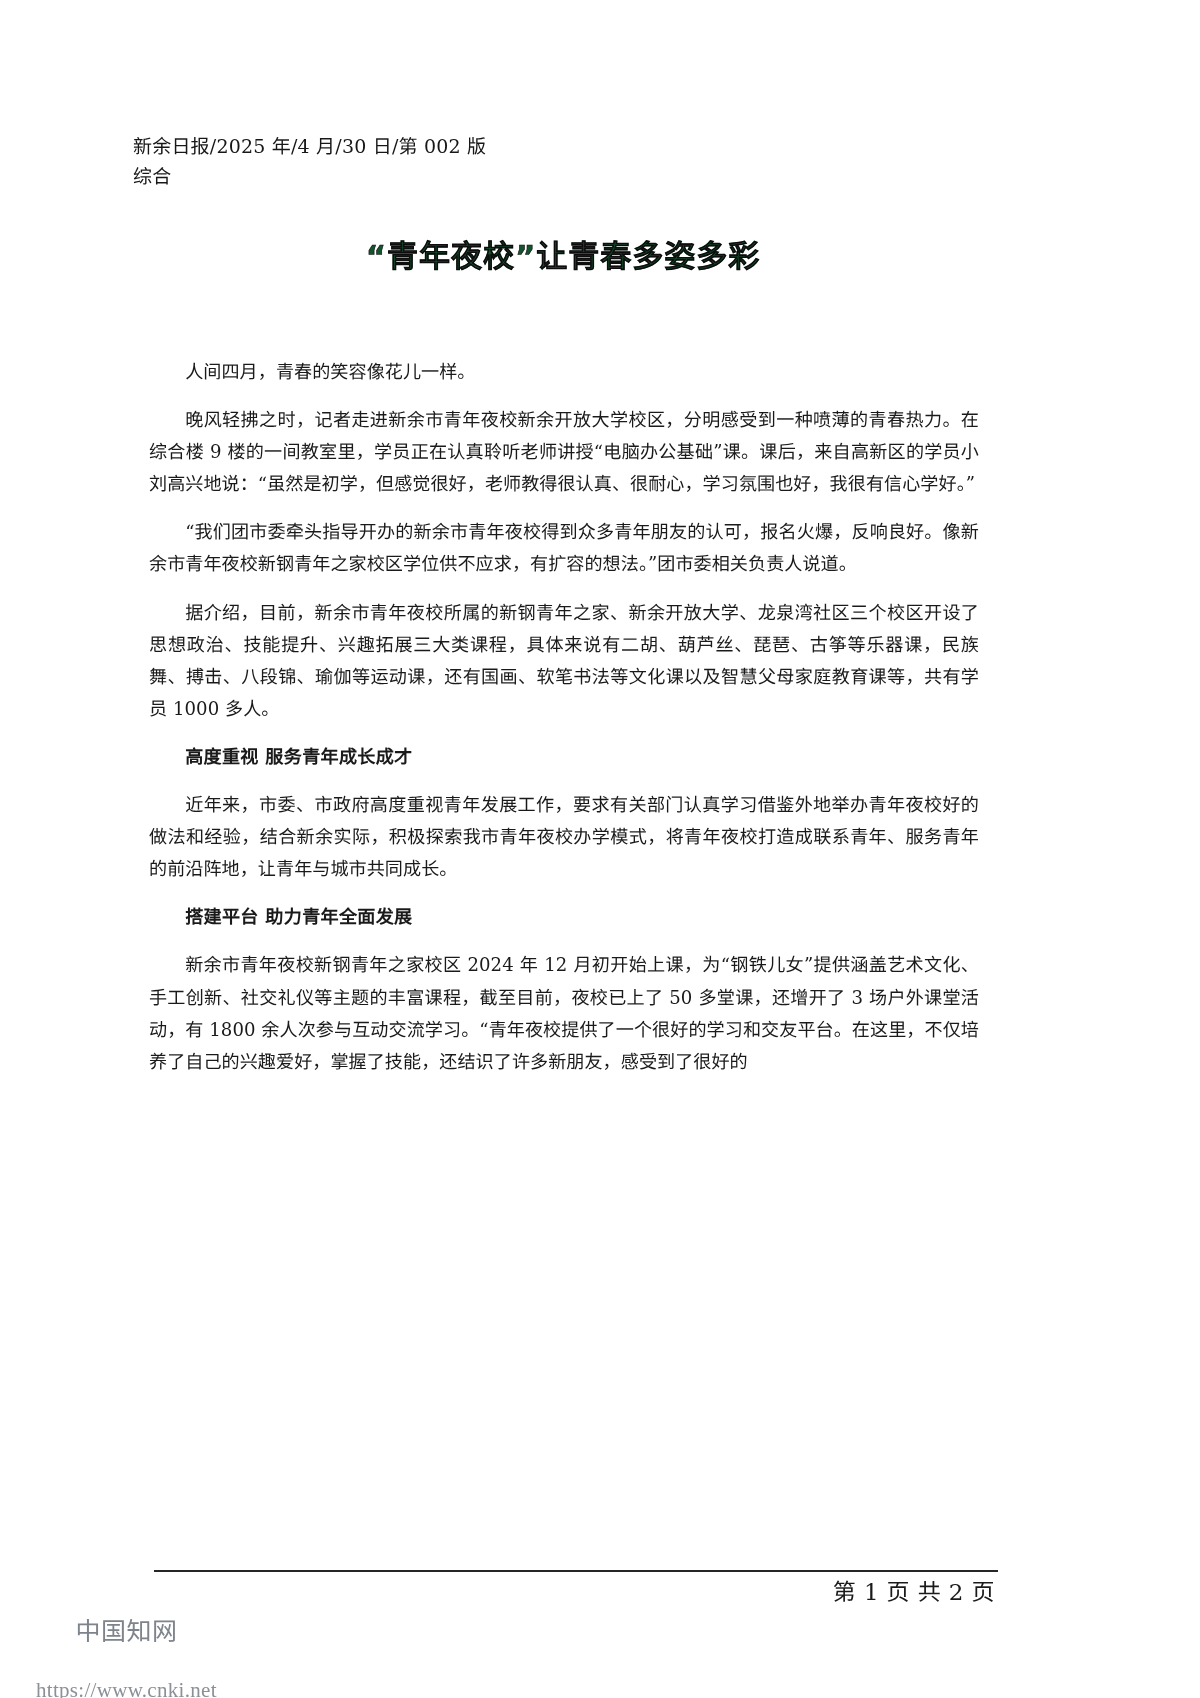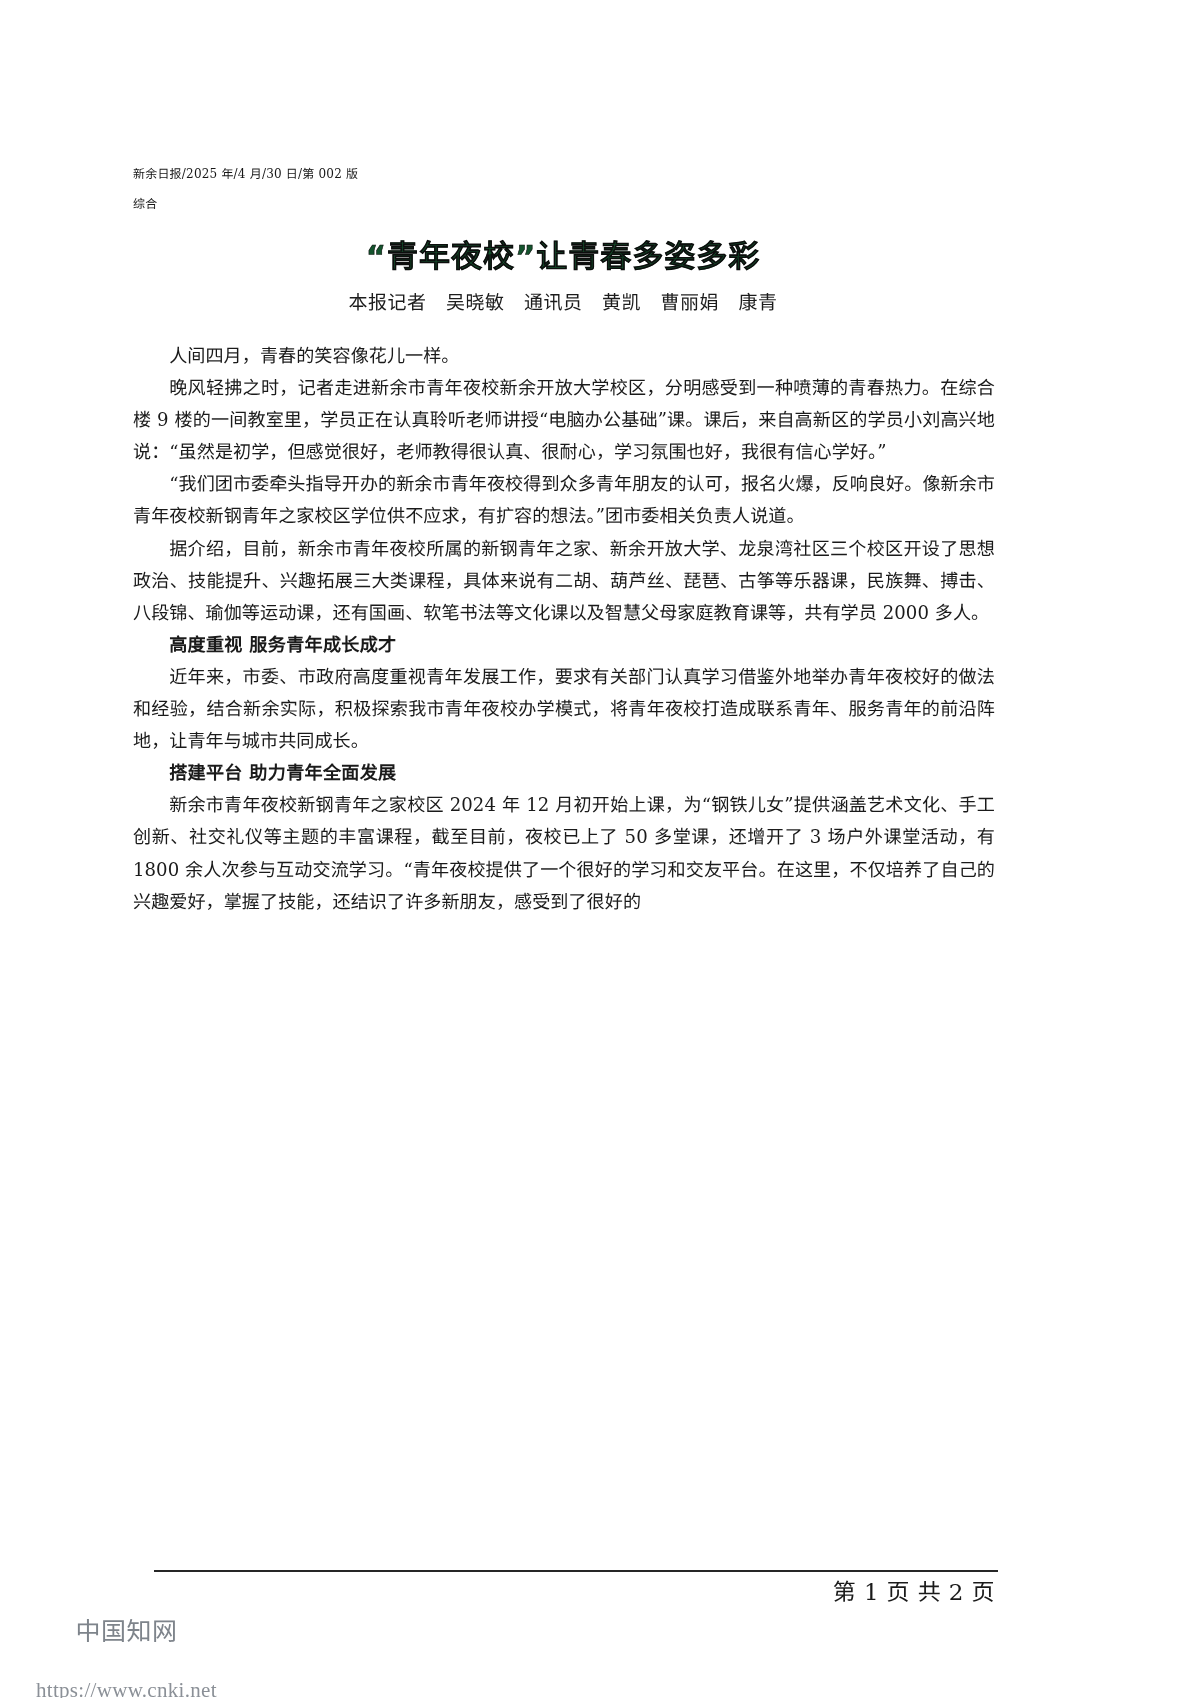--- a/index.html
+++ b/index.html
@@ -30,11 +30,10 @@
     left: 133px;
     top: 131px;
     width: 860px;
-    font-size: 12px;
+    font-size: 19px;
     line-height: 30px;
     letter-spacing: 0.2px;
     color: #171717;
-    margin-top: 28px;
   }
   .masthead .line2 { display: block; }
 

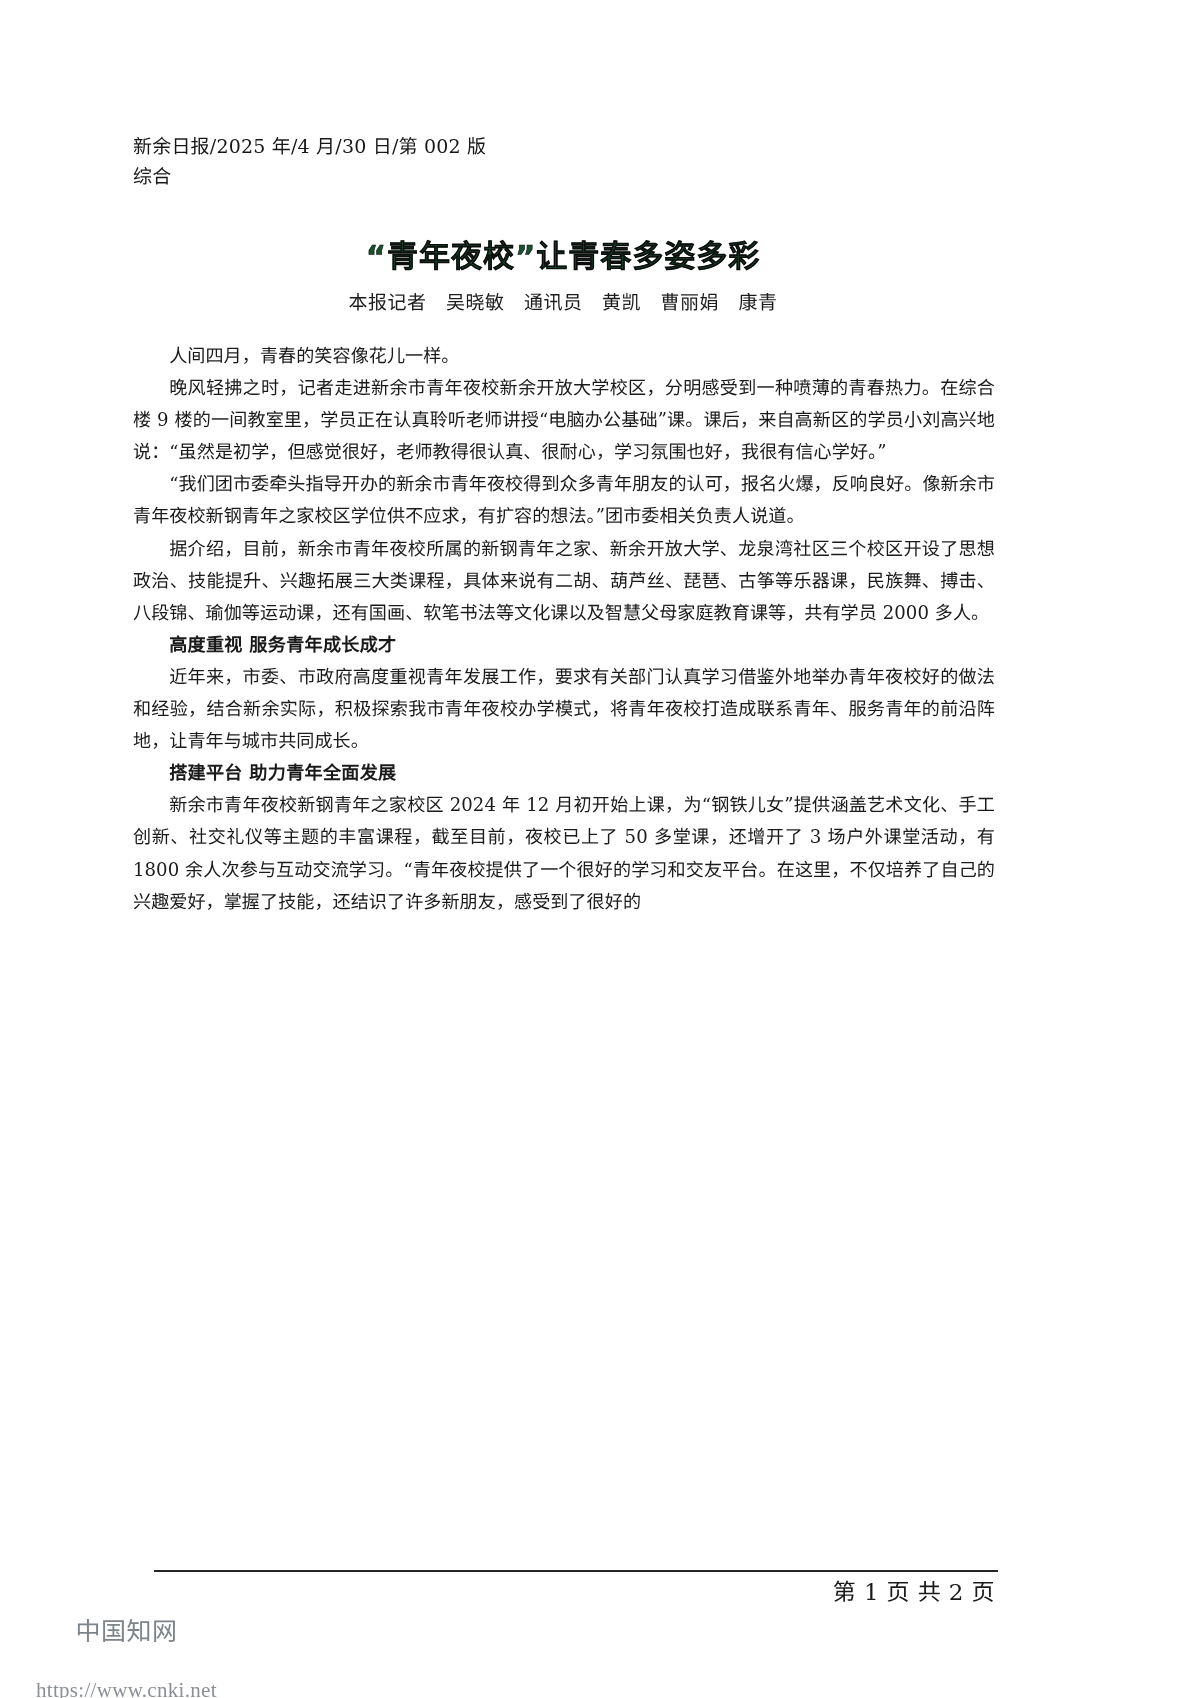--- a/index.html
+++ b/index.html
@@ -147,7 +147,6 @@
 
   <h1 class="article-title">“青年夜校”让青春多姿多彩</h1>
 
-  <div class="byline">本报记者　吴晓敏　通讯员　黄凯　曹丽娟　康青</div>
 
   <div class="body-text">
       <p class="">人间四月，青春的笑容像花儿一样。</p>

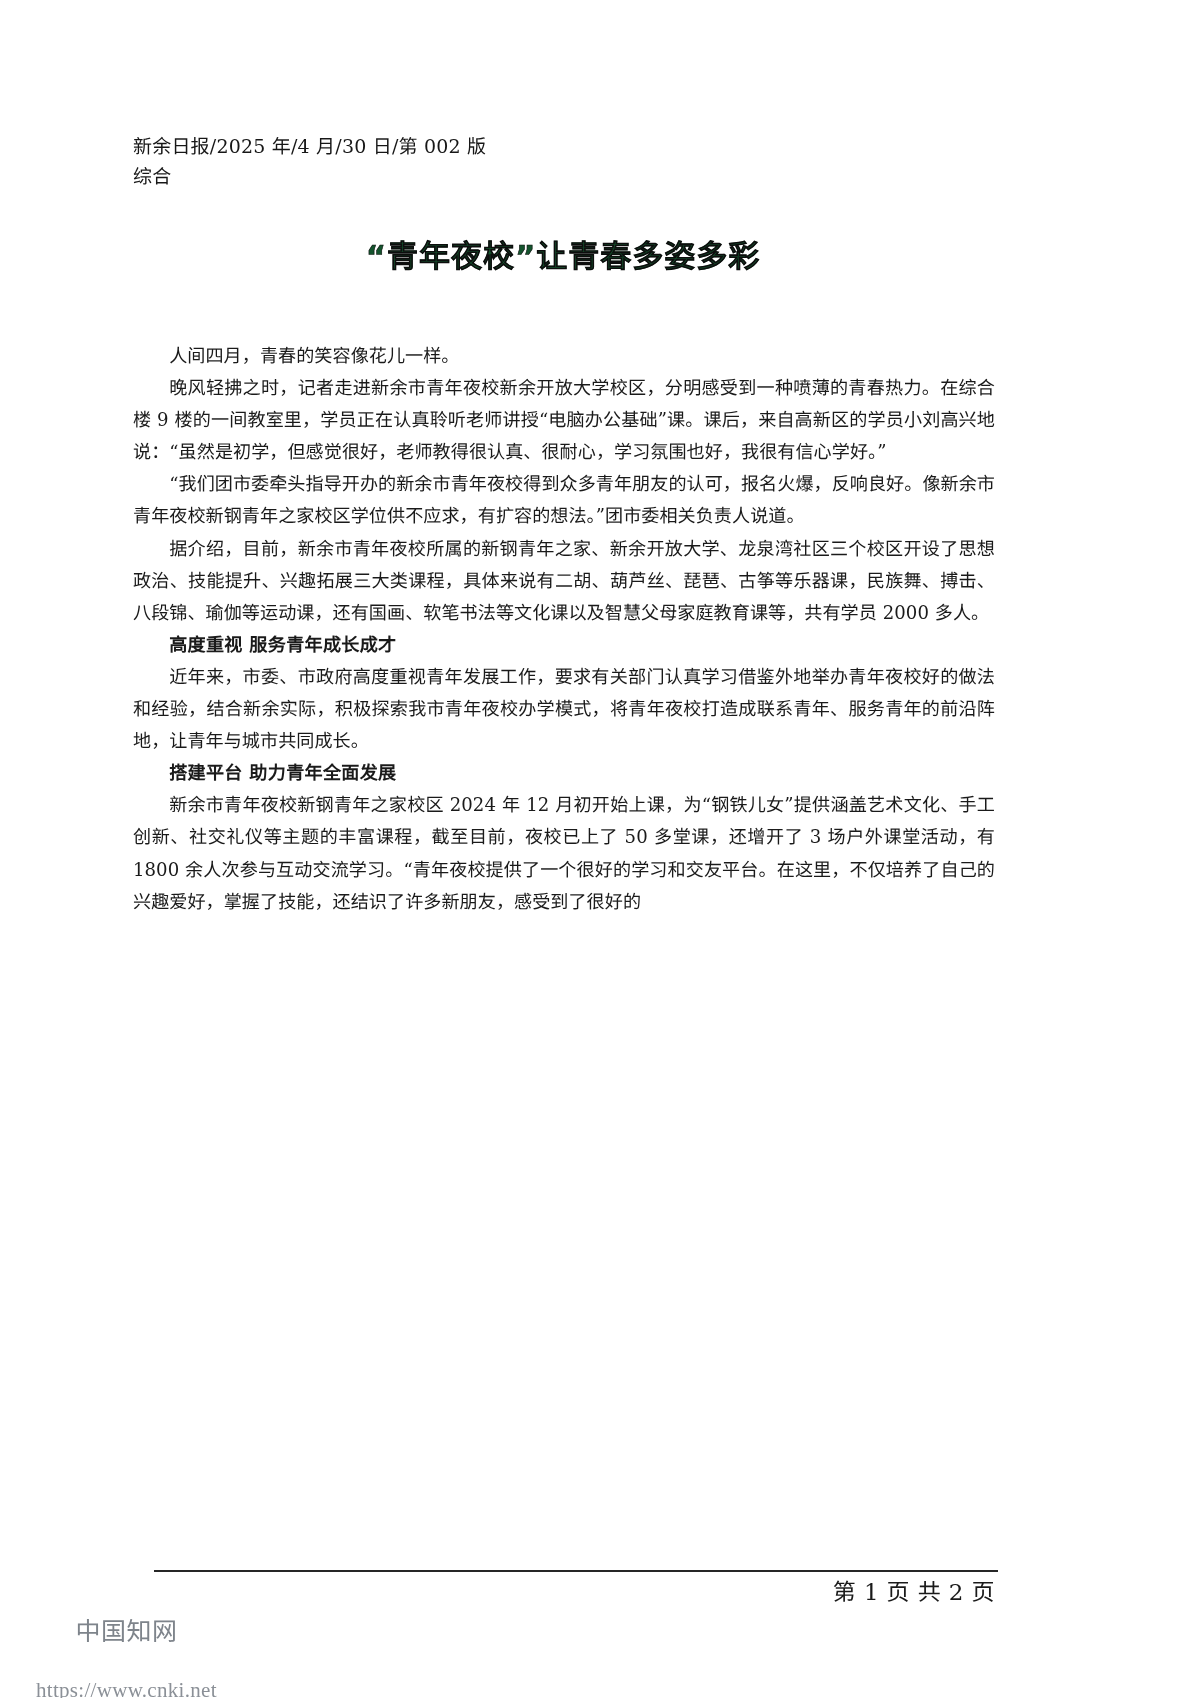--- a/index.html
+++ b/index.html
@@ -80,7 +80,7 @@
     color: #1a1a1a;
   }
   .body-text p {
-    margin: 0;
+    margin: 16px;
     text-indent: 2em;
     white-space: normal;
   }

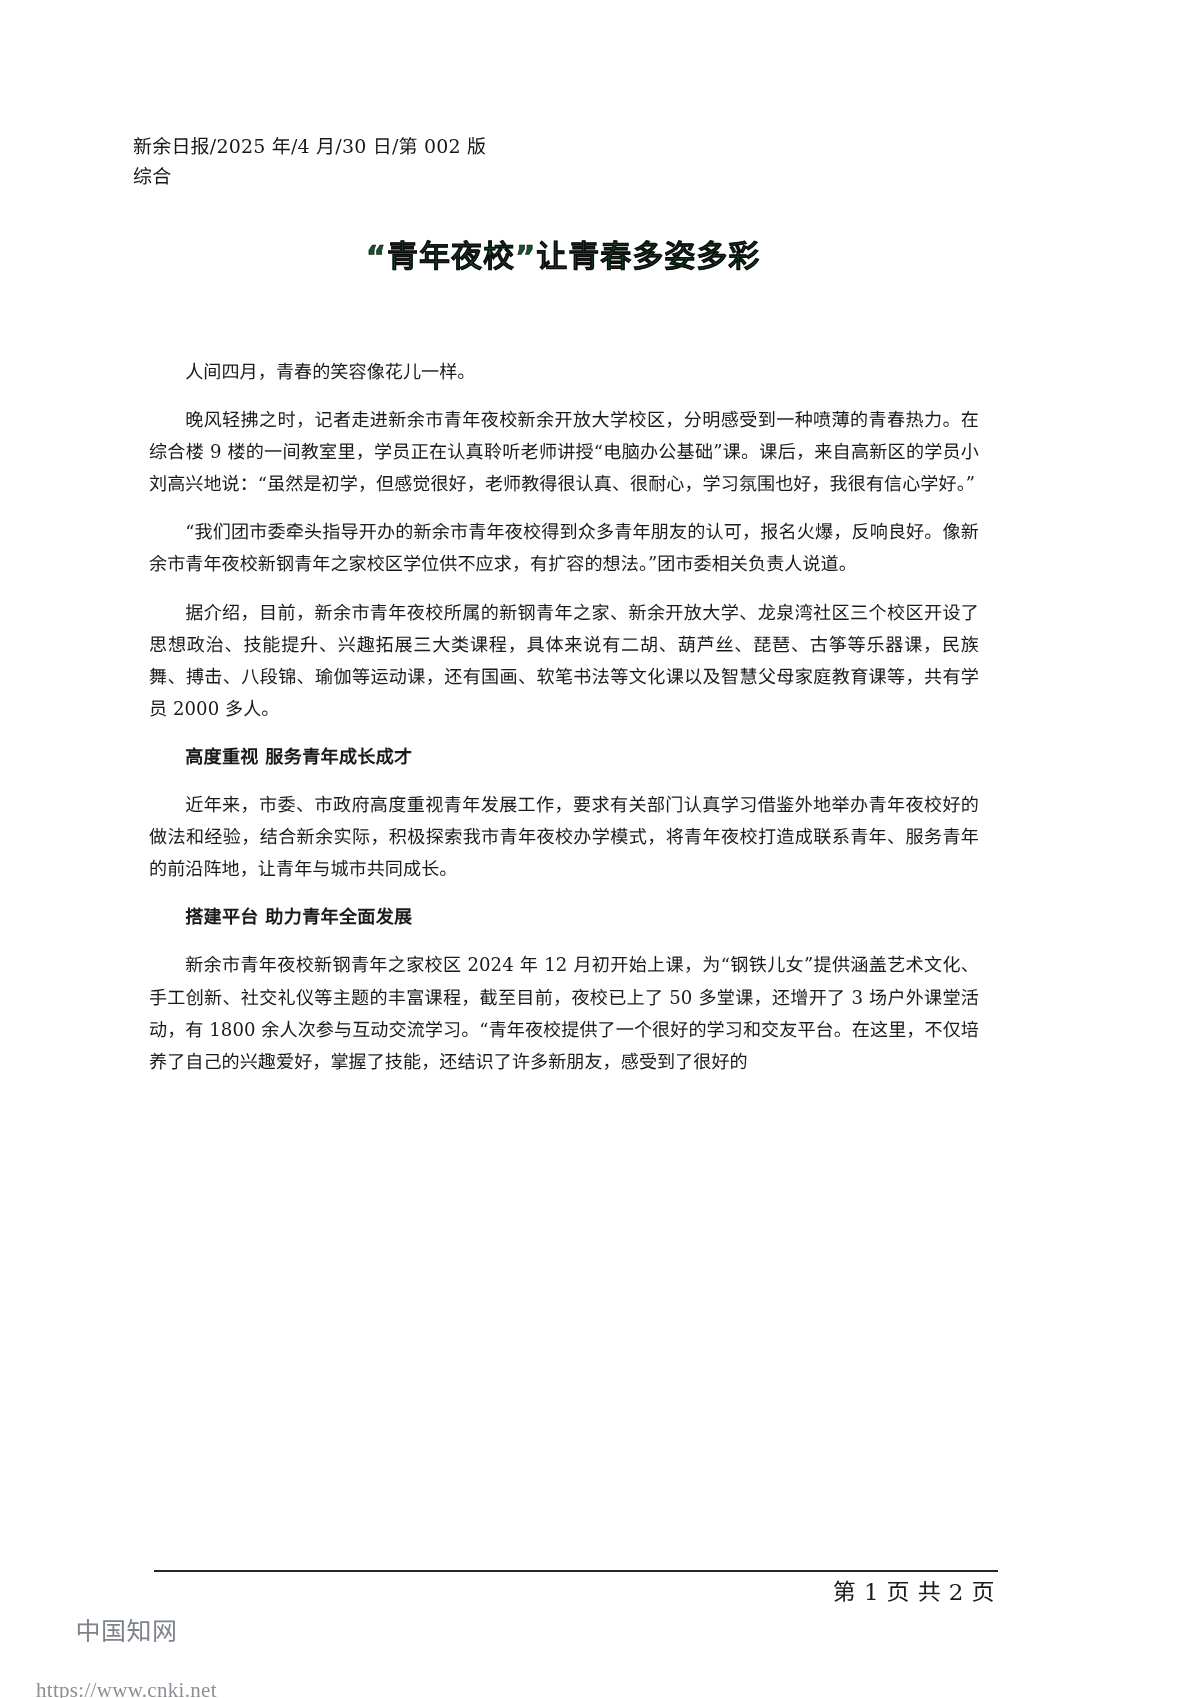--- a/index.html
+++ b/index.html
@@ -152,7 +152,7 @@
       <p class="">人间四月，青春的笑容像花儿一样。</p>
       <p class="">晚风轻拂之时，记者走进新余市青年夜校新余开放大学校区，分明感受到一种喷薄的青春热力。在综合楼 9 楼的一间教室里，学员正在认真聆听老师讲授“电脑办公基础”课。课后，来自高新区的学员小刘高兴地说：“虽然是初学，但感觉很好，老师教得很认真、很耐心，学习氛围也好，我很有信心学好。”</p>
       <p class="">“我们团市委牵头指导开办的新余市青年夜校得到众多青年朋友的认可，报名火爆，反响良好。像新余市青年夜校新钢青年之家校区学位供不应求，有扩容的想法。”团市委相关负责人说道。</p>
-      <p class="">据介绍，目前，新余市青年夜校所属的新钢青年之家、新余开放大学、龙泉湾社区三个校区开设了思想政治、技能提升、兴趣拓展三大类课程，具体来说有二胡、葫芦丝、琵琶、古筝等乐器课，民族舞、搏击、八段锦、瑜伽等运动课，还有国画、软笔书法等文化课以及智慧父母家庭教育课等，共有学员 2000 多人。</p>
+      <p class="">据介绍，目前，新余市青年夜校所属的新钢青年之家、新余开放大学、龙泉湾社区三个校区开设了思想政治、技能提升、兴趣拓展三大类课程，具体来说有二胡、葫芦丝、琵琶、古筝等乐器课，民族舞、搏击、八段锦、瑜伽等运动课，还有国画、软笔书法等文化课以及智慧父母家庭教育课等，共有学员 1000 多人。</p>
       <p class="subhead">高度重视 服务青年成长成才</p>
       <p class="">近年来，市委、市政府高度重视青年发展工作，要求有关部门认真学习借鉴外地举办青年夜校好的做法和经验，结合新余实际，积极探索我市青年夜校办学模式，将青年夜校打造成联系青年、服务青年的前沿阵地，让青年与城市共同成长。</p>
       <p class="subhead">搭建平台 助力青年全面发展</p>

